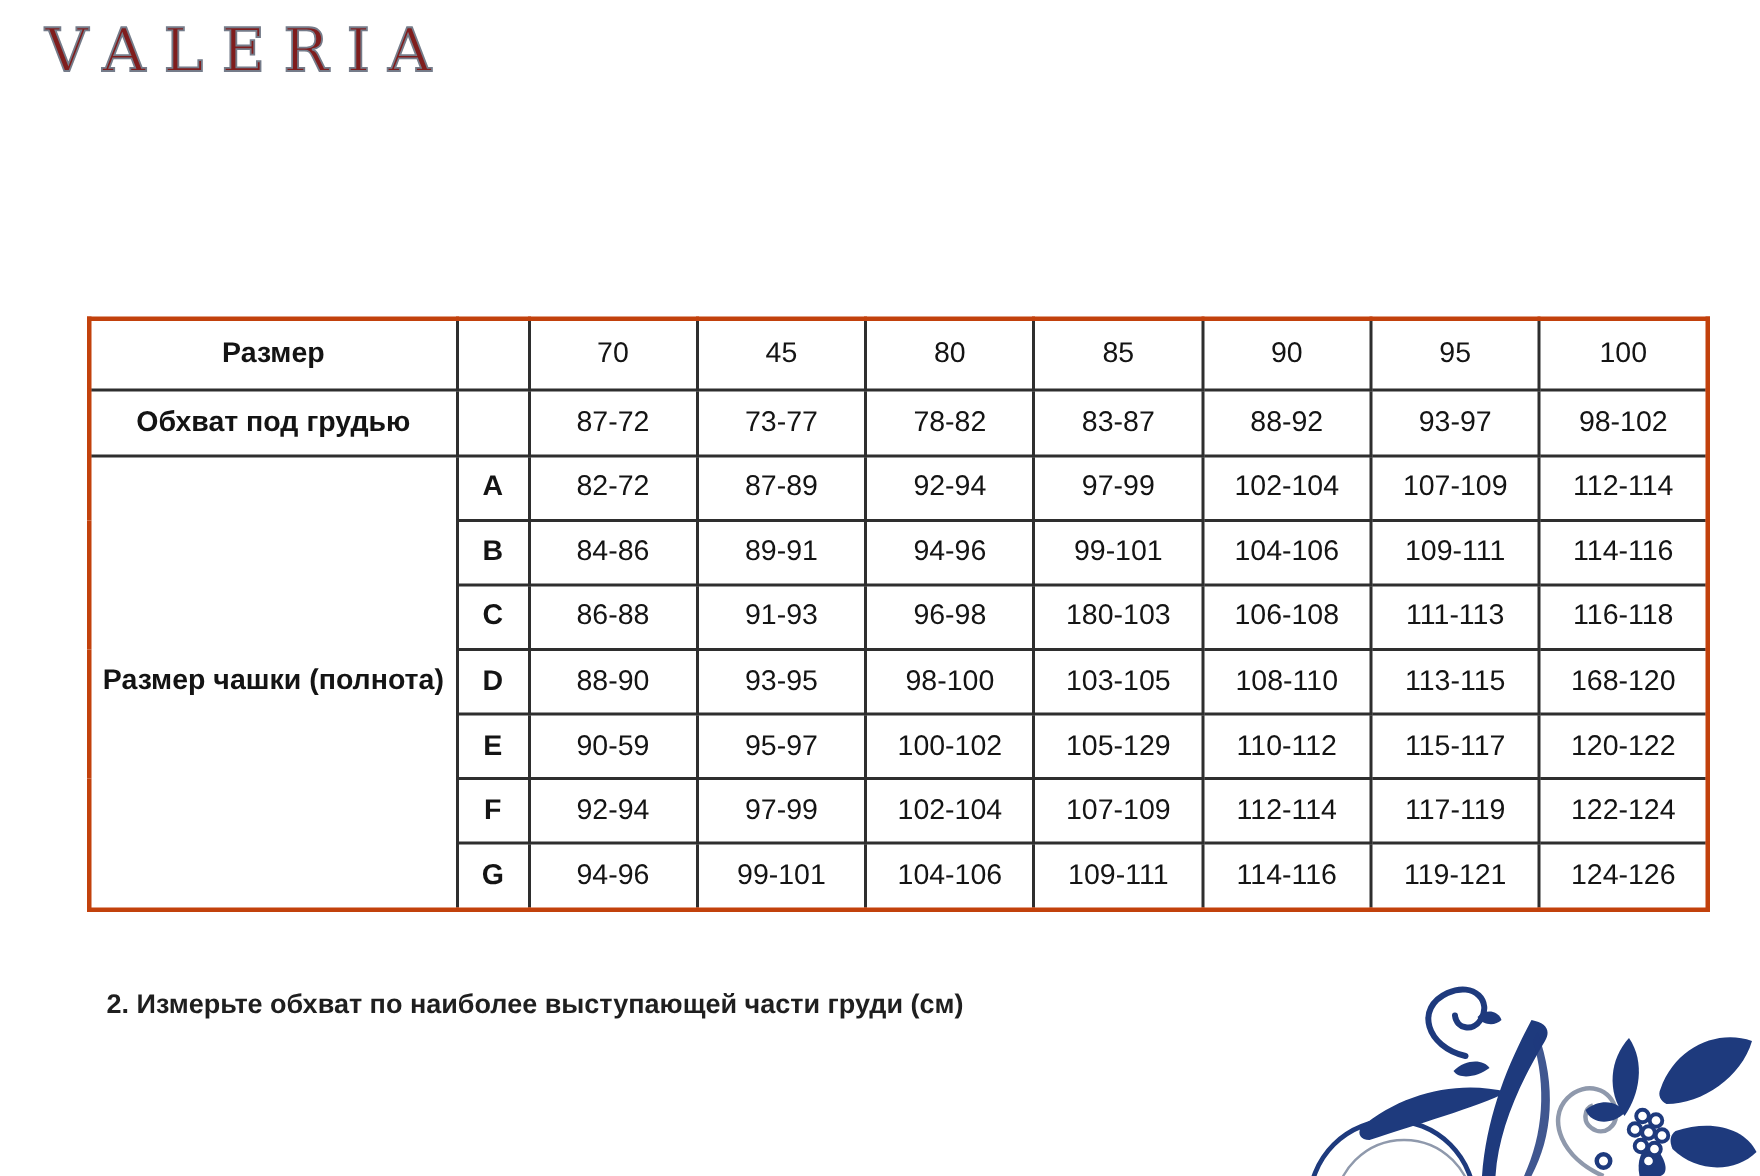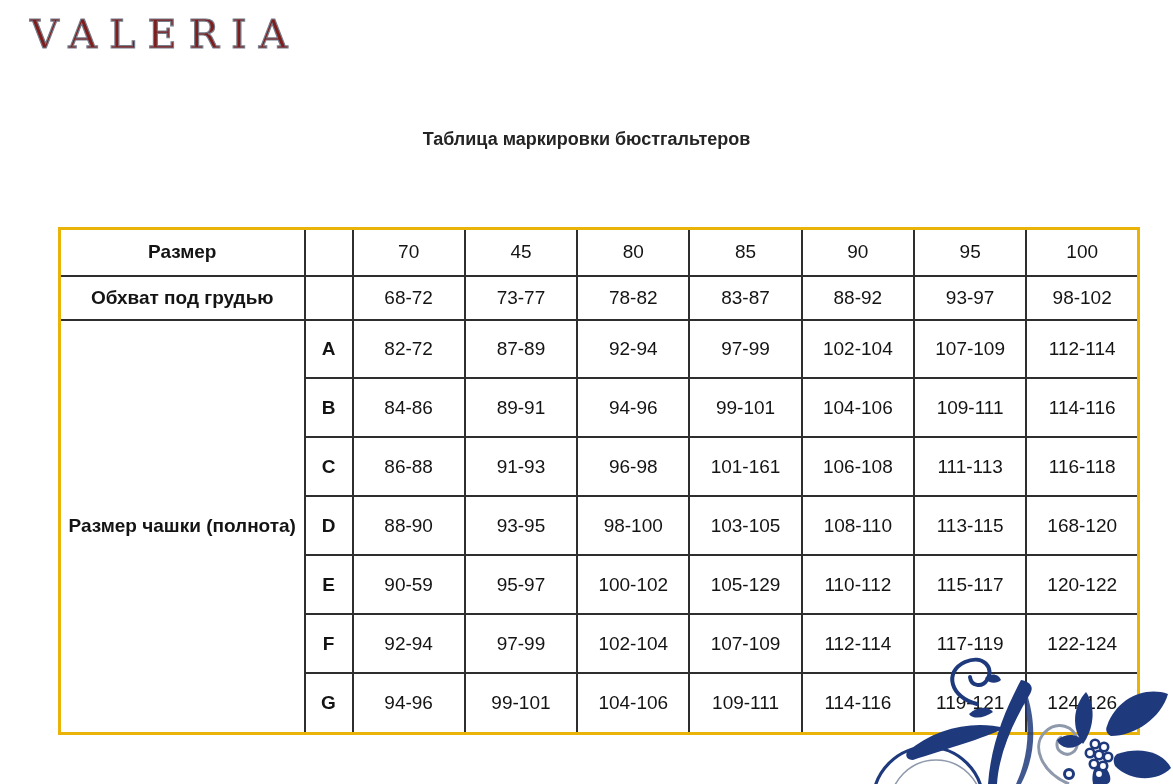--- a/index.html
+++ b/index.html
@@ -58,7 +58,6 @@
 
   <div class="logo">VALERIA</div>
 
-  <div class="title">Таблица маркировки бюстгальтеров</div>
 
   <table class="size-chart">
     <colgroup>

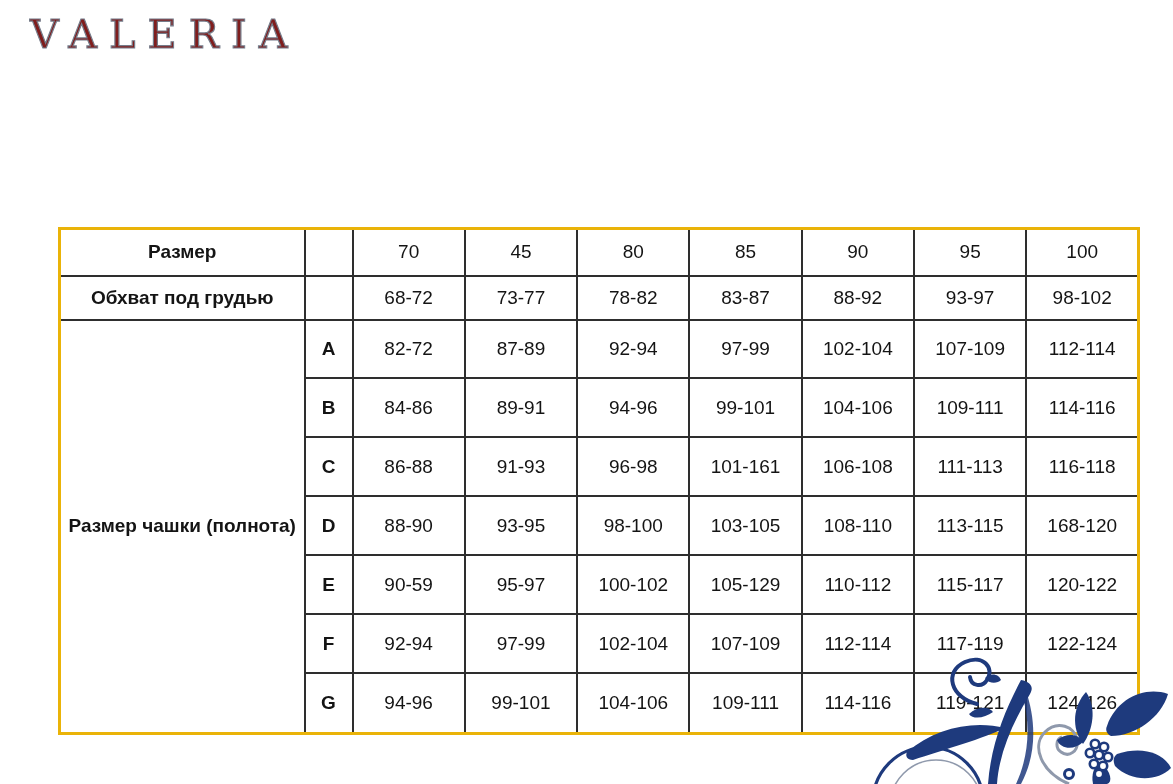--- a/index.html
+++ b/index.html
@@ -20,10 +20,10 @@
     text-align:center; font-size:18px; font-weight:700; color:#242424;
   }
   table.size-chart{
-    position:absolute; left:58px; top:227px;
-    width:1079px; height:508px;
+    position:absolute; left:58px; top:211px;
+    width:1079px; height:397px;
     border-collapse:collapse; table-layout:fixed;
-    border:3px solid #eab308;
+    border:3px solid #c2410c;
   }
   table.size-chart td{
     border:2px solid #2e2e2e;

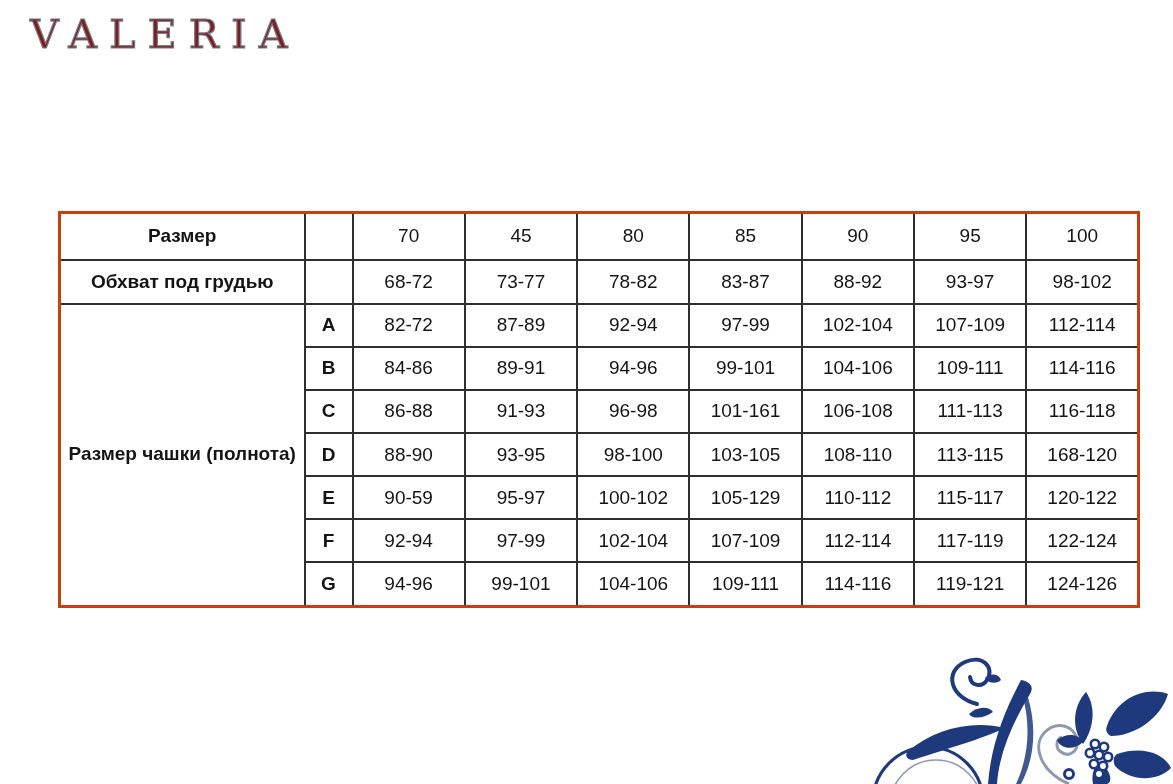--- a/index.html
+++ b/index.html
@@ -86,7 +86,7 @@
     <tr class="r2">
       <td class="peach left-label">Обхват под грудью</td>
       <td></td>
-      <td>68-72</td>
+      <td>87-72</td>
       <td>73-77</td>
       <td>78-82</td>
       <td>83-87</td>

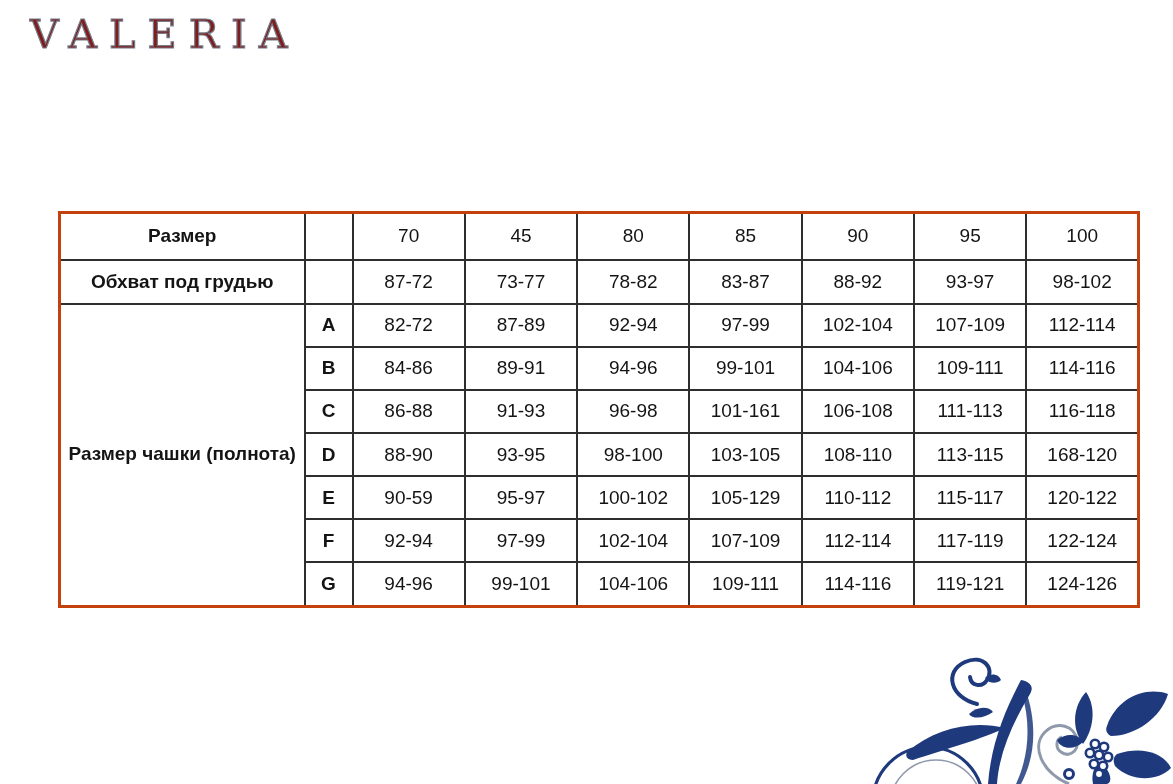--- a/index.html
+++ b/index.html
@@ -120,7 +120,7 @@
       <td>86-88</td>
       <td>91-93</td>
       <td>96-98</td>
-      <td>101-161</td>
+      <td>180-103</td>
       <td>106-108</td>
       <td>111-113</td>
       <td>116-118</td>

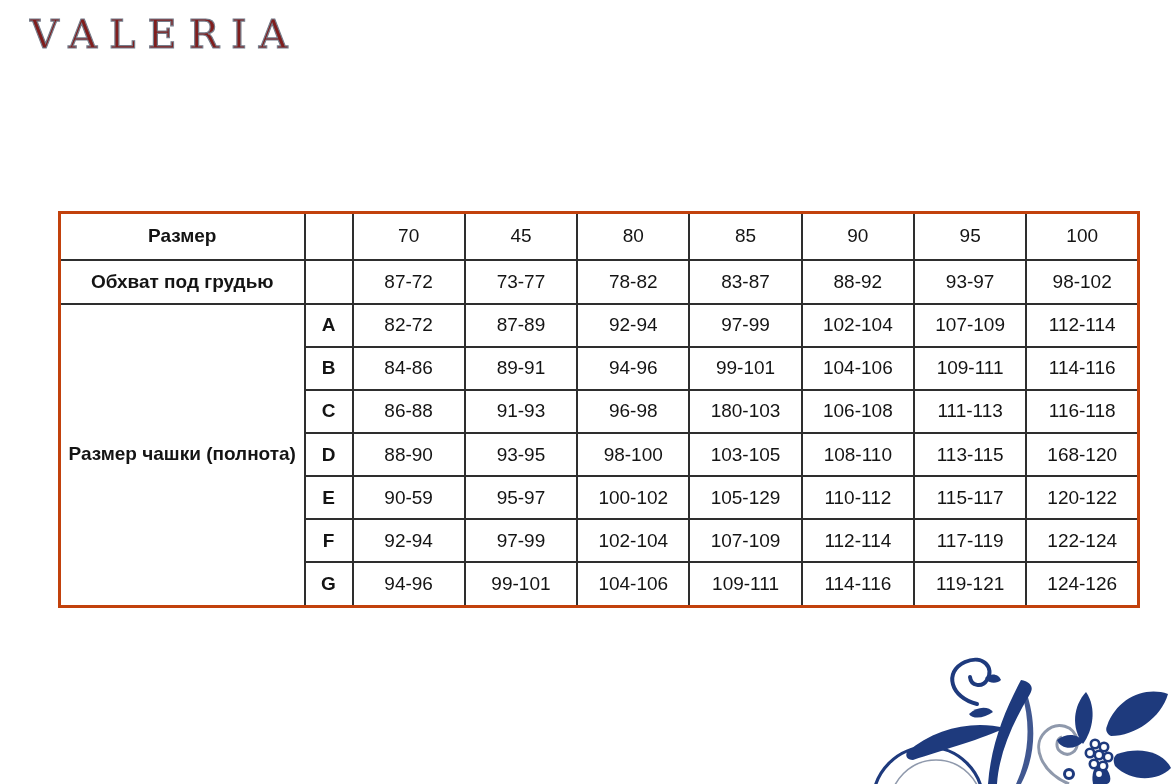--- a/index.html
+++ b/index.html
@@ -169,6 +169,7 @@
     </table>
 
   <div class="instructions">
+    <p class="line">2. Измерьте обхват по наиболее выступающей части груди (см)</p>
   </div>
 
   <div class="ornament">

